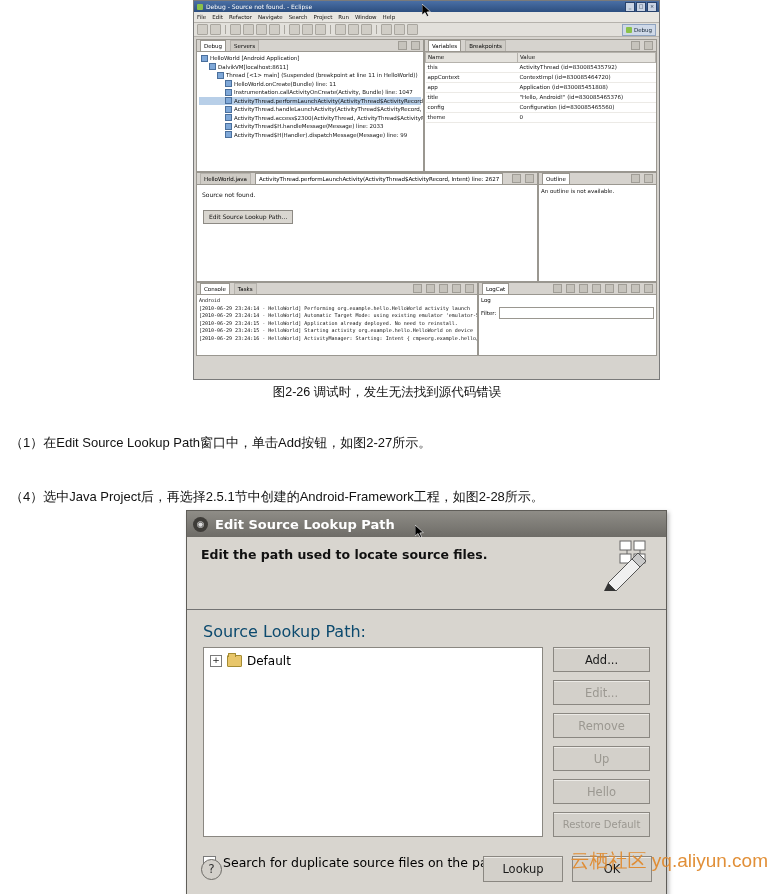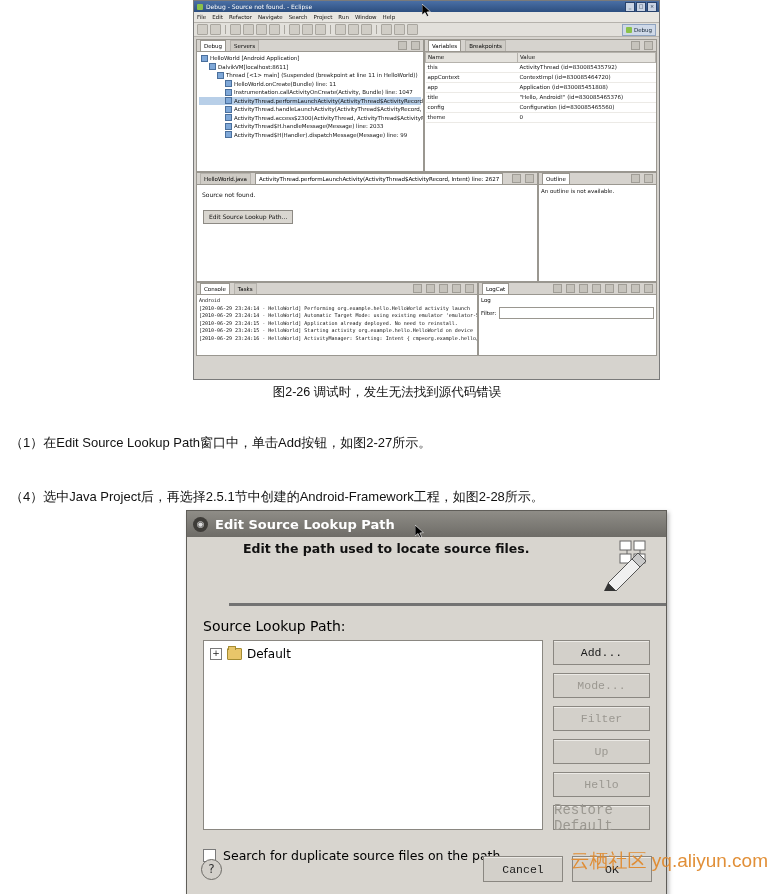--- a/index.html
+++ b/index.html
@@ -103,9 +103,8 @@
     font-size:9px;color:#dcdcdc;
   }
   .dlg-head{
-    background:#d8d5cf;padding:4px 14px 6px 14px;position:relative;height:56px;
-    border-bottom:3px solid #737373;
-    margin-left:42px;
+    background:#d8d5cf;padding:10px 14px 6px 14px;position:relative;height:56px;
+    border-bottom:1px solid #737373;
   }
   .dlg-head h2{margin:0;font-size:12.5px;font-weight:bold;color:#111;}
   .dlg-head .art{

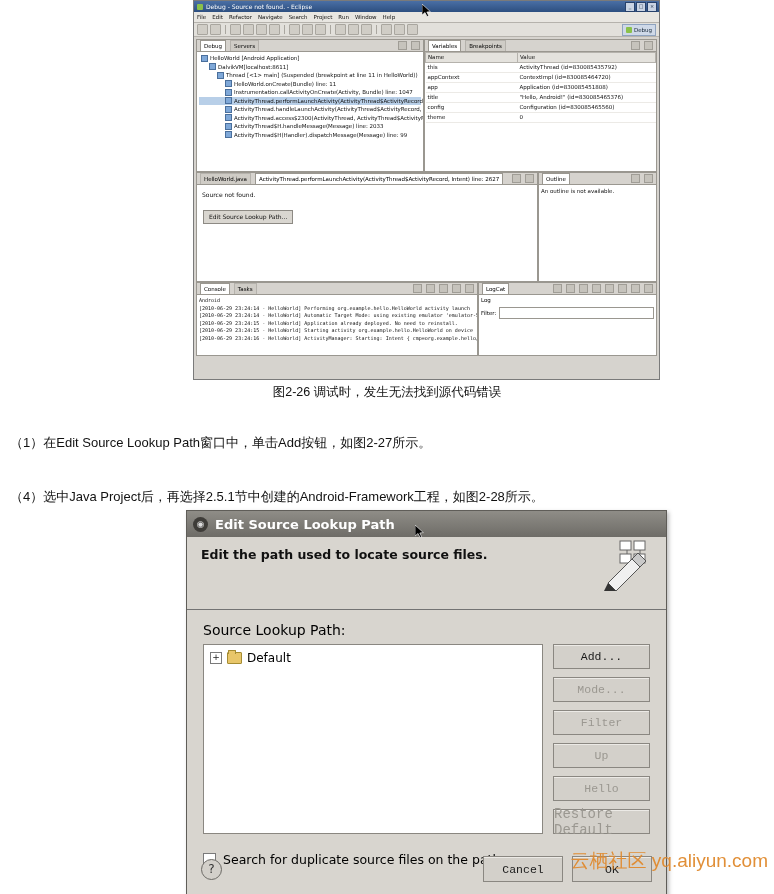--- a/index.html
+++ b/index.html
@@ -111,7 +111,7 @@
     position:absolute;right:14px;top:2px;width:58px;height:52px;
   }
   .dlg-body{padding:12px 16px 0 16px;}
-  .dlg-label{font-size:14px;color:#000000;margin-bottom:6px;}
+  .dlg-label{font-size:16px;color:#0c4a6e;margin-bottom:6px;}
   .lp-row{display:flex;gap:10px;}
   .lp-list{
     flex:1;height:176px;background:#fff;border:1px solid #8a8781;

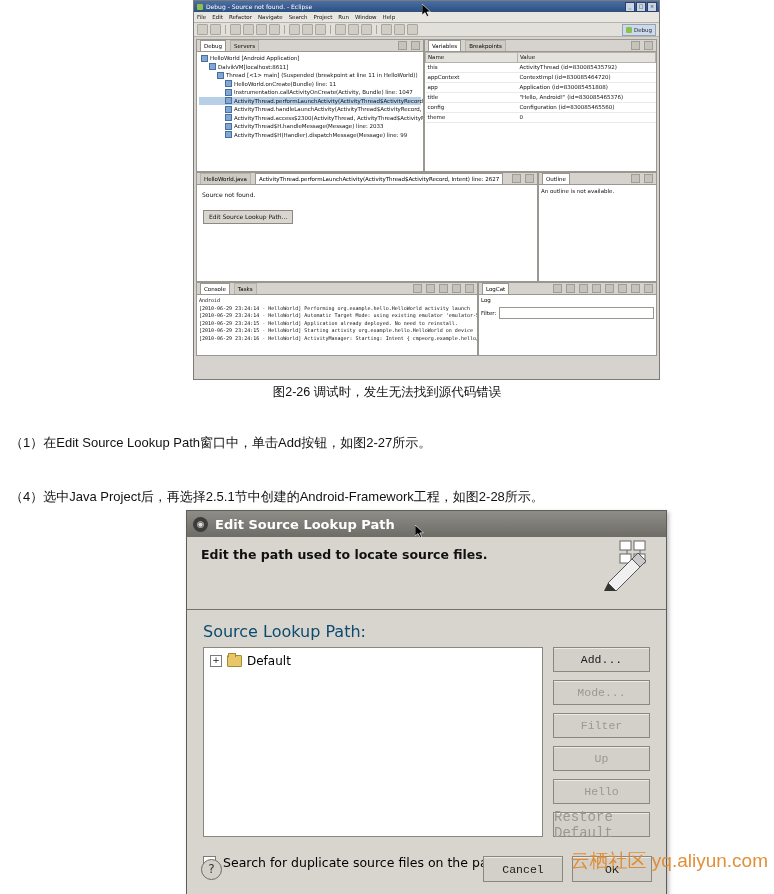--- a/index.html
+++ b/index.html
@@ -135,7 +135,6 @@
     height:23px;background:#d3d0ca;border:1px solid #8a8781;
     font-size:11.5px;color:#1a1a1a;display:flex;align-items:center;justify-content:center;
     box-shadow:inset 0 1px 0 #eceae6;
-    font-family:Liberation Mono, monospace;
   }
   .btn.disabled{color:#9b9891;}
   .chk-row{display:flex;align-items:center;gap:7px;margin-top:18px;font-size:12.5px;}

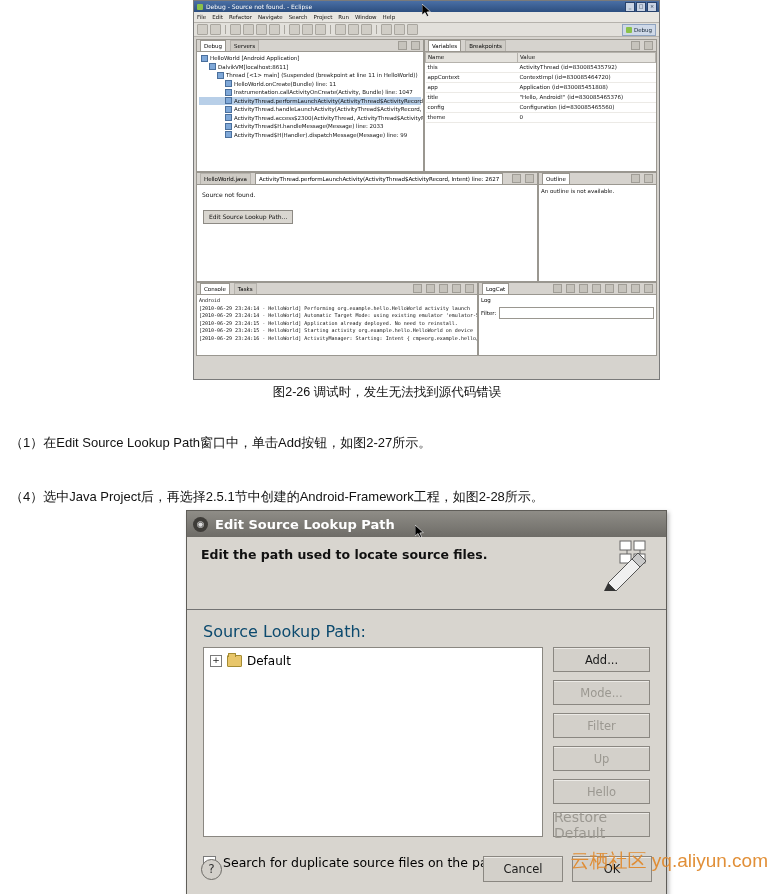--- a/index.html
+++ b/index.html
@@ -419,7 +419,7 @@
       </div>
       <div class="lp-btns">
         <div class="btn">Add...</div>
-        <div class="btn disabled">Mode...</div>
+        <div class="btn disabled">Edit...</div>
         <div class="btn disabled">Filter</div>
         <div class="btn disabled">Up</div>
         <div class="btn disabled">Hello</div>

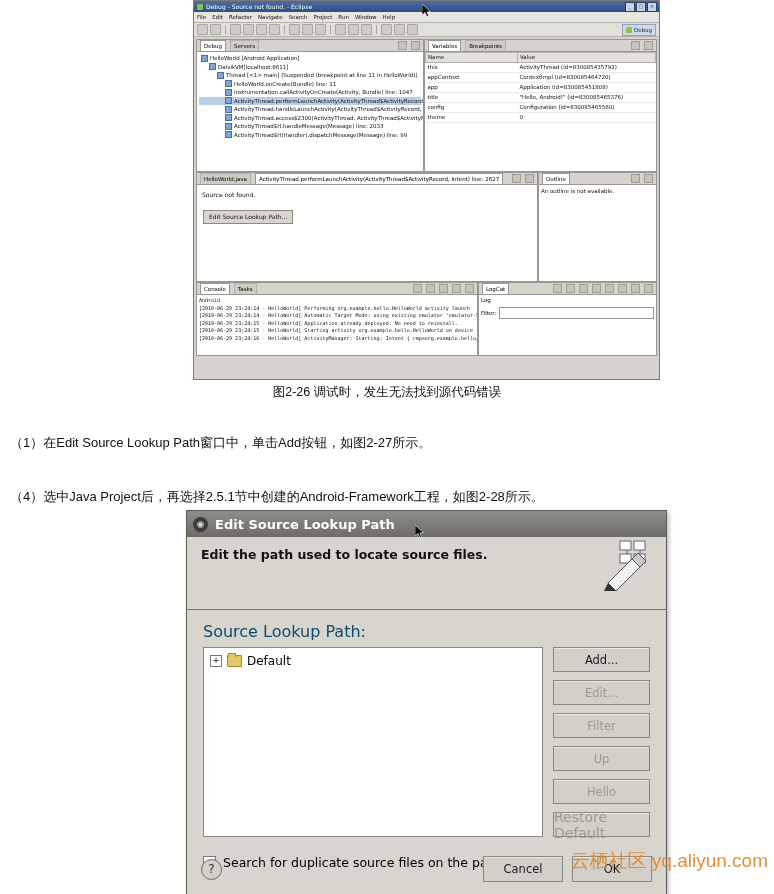--- a/index.html
+++ b/index.html
@@ -420,7 +420,7 @@
       <div class="lp-btns">
         <div class="btn">Add...</div>
         <div class="btn disabled">Edit...</div>
-        <div class="btn disabled">Filter</div>
+        <div class="btn disabled">Remove</div>
         <div class="btn disabled">Up</div>
         <div class="btn disabled">Hello</div>
         <div class="btn disabled" style="font-size:14px">Restore Default</div>

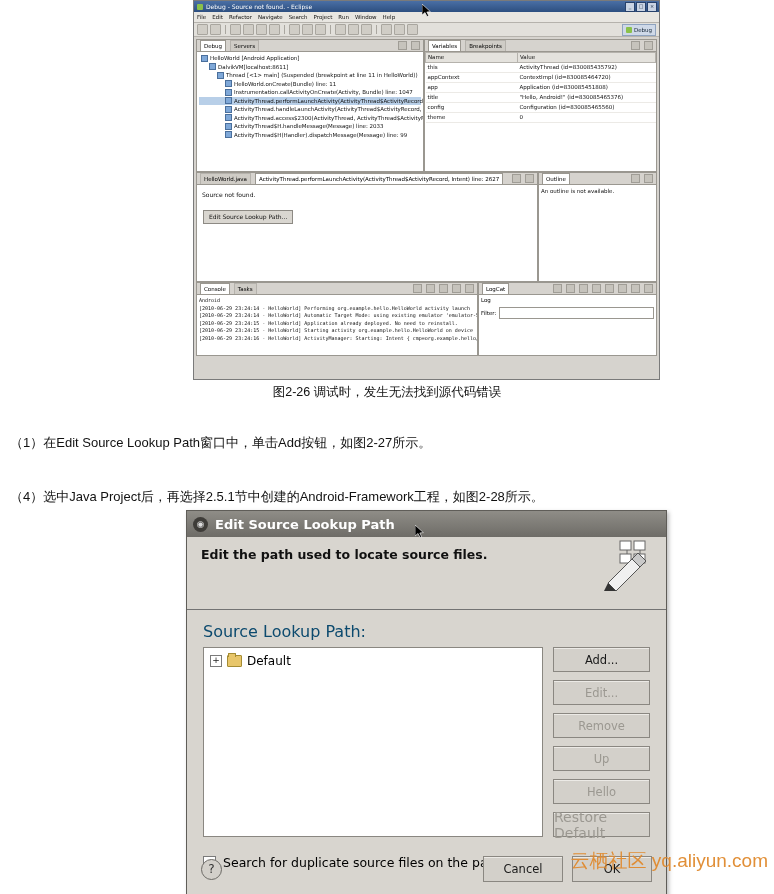--- a/index.html
+++ b/index.html
@@ -423,7 +423,7 @@
         <div class="btn disabled">Remove</div>
         <div class="btn disabled">Up</div>
         <div class="btn disabled">Hello</div>
-        <div class="btn disabled" style="font-size:14px">Restore Default</div>
+        <div class="btn disabled" style="font-size:10px">Restore Default</div>
       </div>
     </div>
     <div class="chk-row">

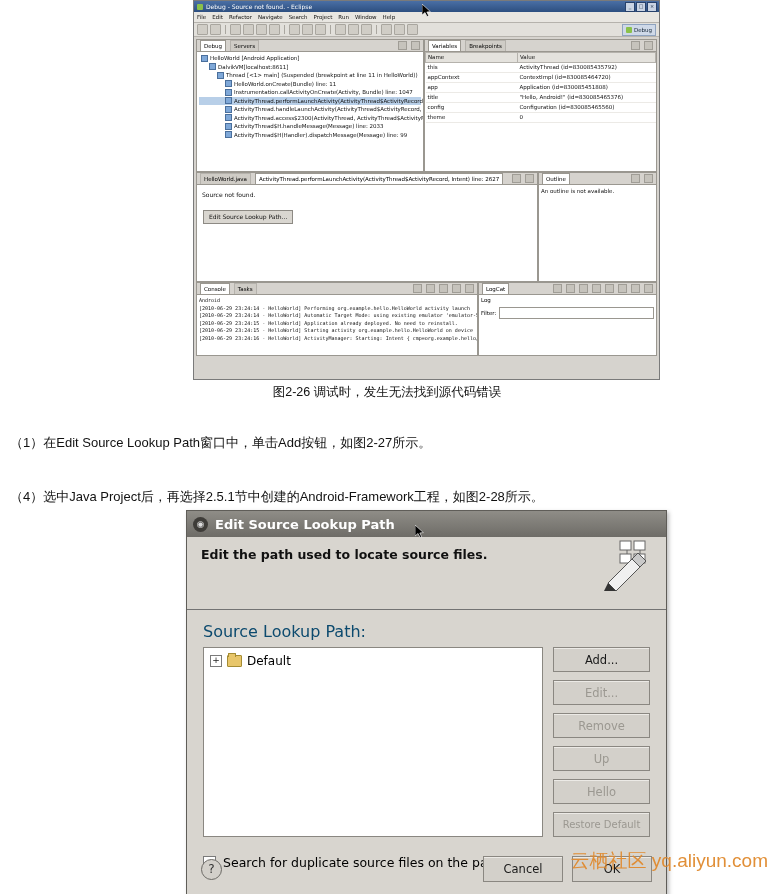--- a/index.html
+++ b/index.html
@@ -435,7 +435,7 @@
   <div class="dlg-foot">
     <div class="help-circle">?</div>
     <div class="foot-btns">
-      <div class="btn">Cancel</div>
+      <div class="btn">Lookup</div>
       <div class="btn">OK</div>
     </div>
   </div>

